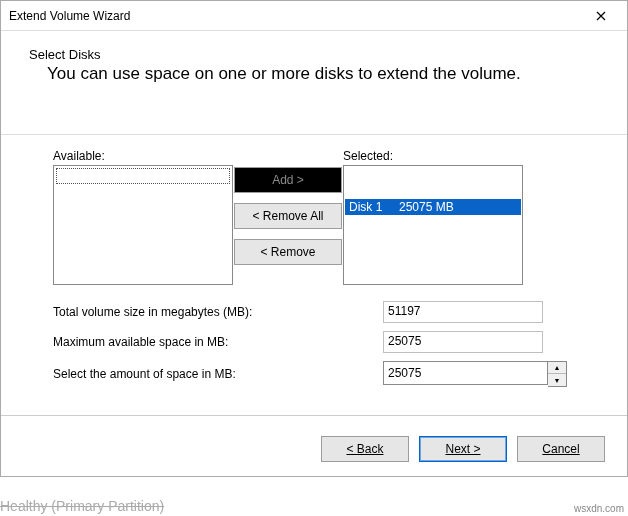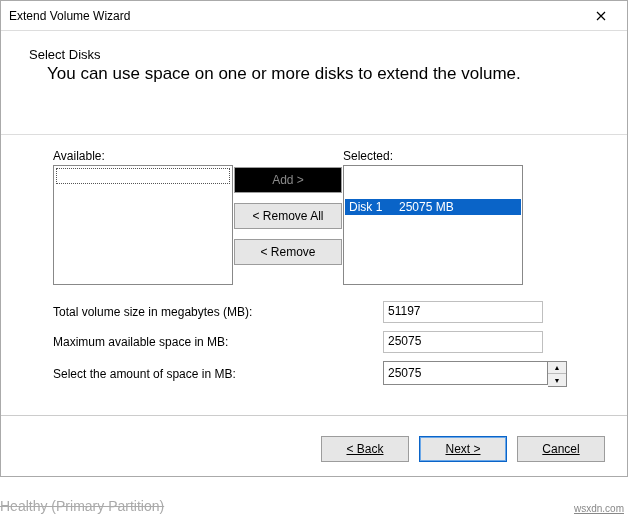--- a/index.html
+++ b/index.html
@@ -180,7 +180,6 @@
     bottom: 2px;
     font-size: 10px;
     color: #888;
-    text-decoration: underline;
   }
   .healthy {
     position: absolute;

